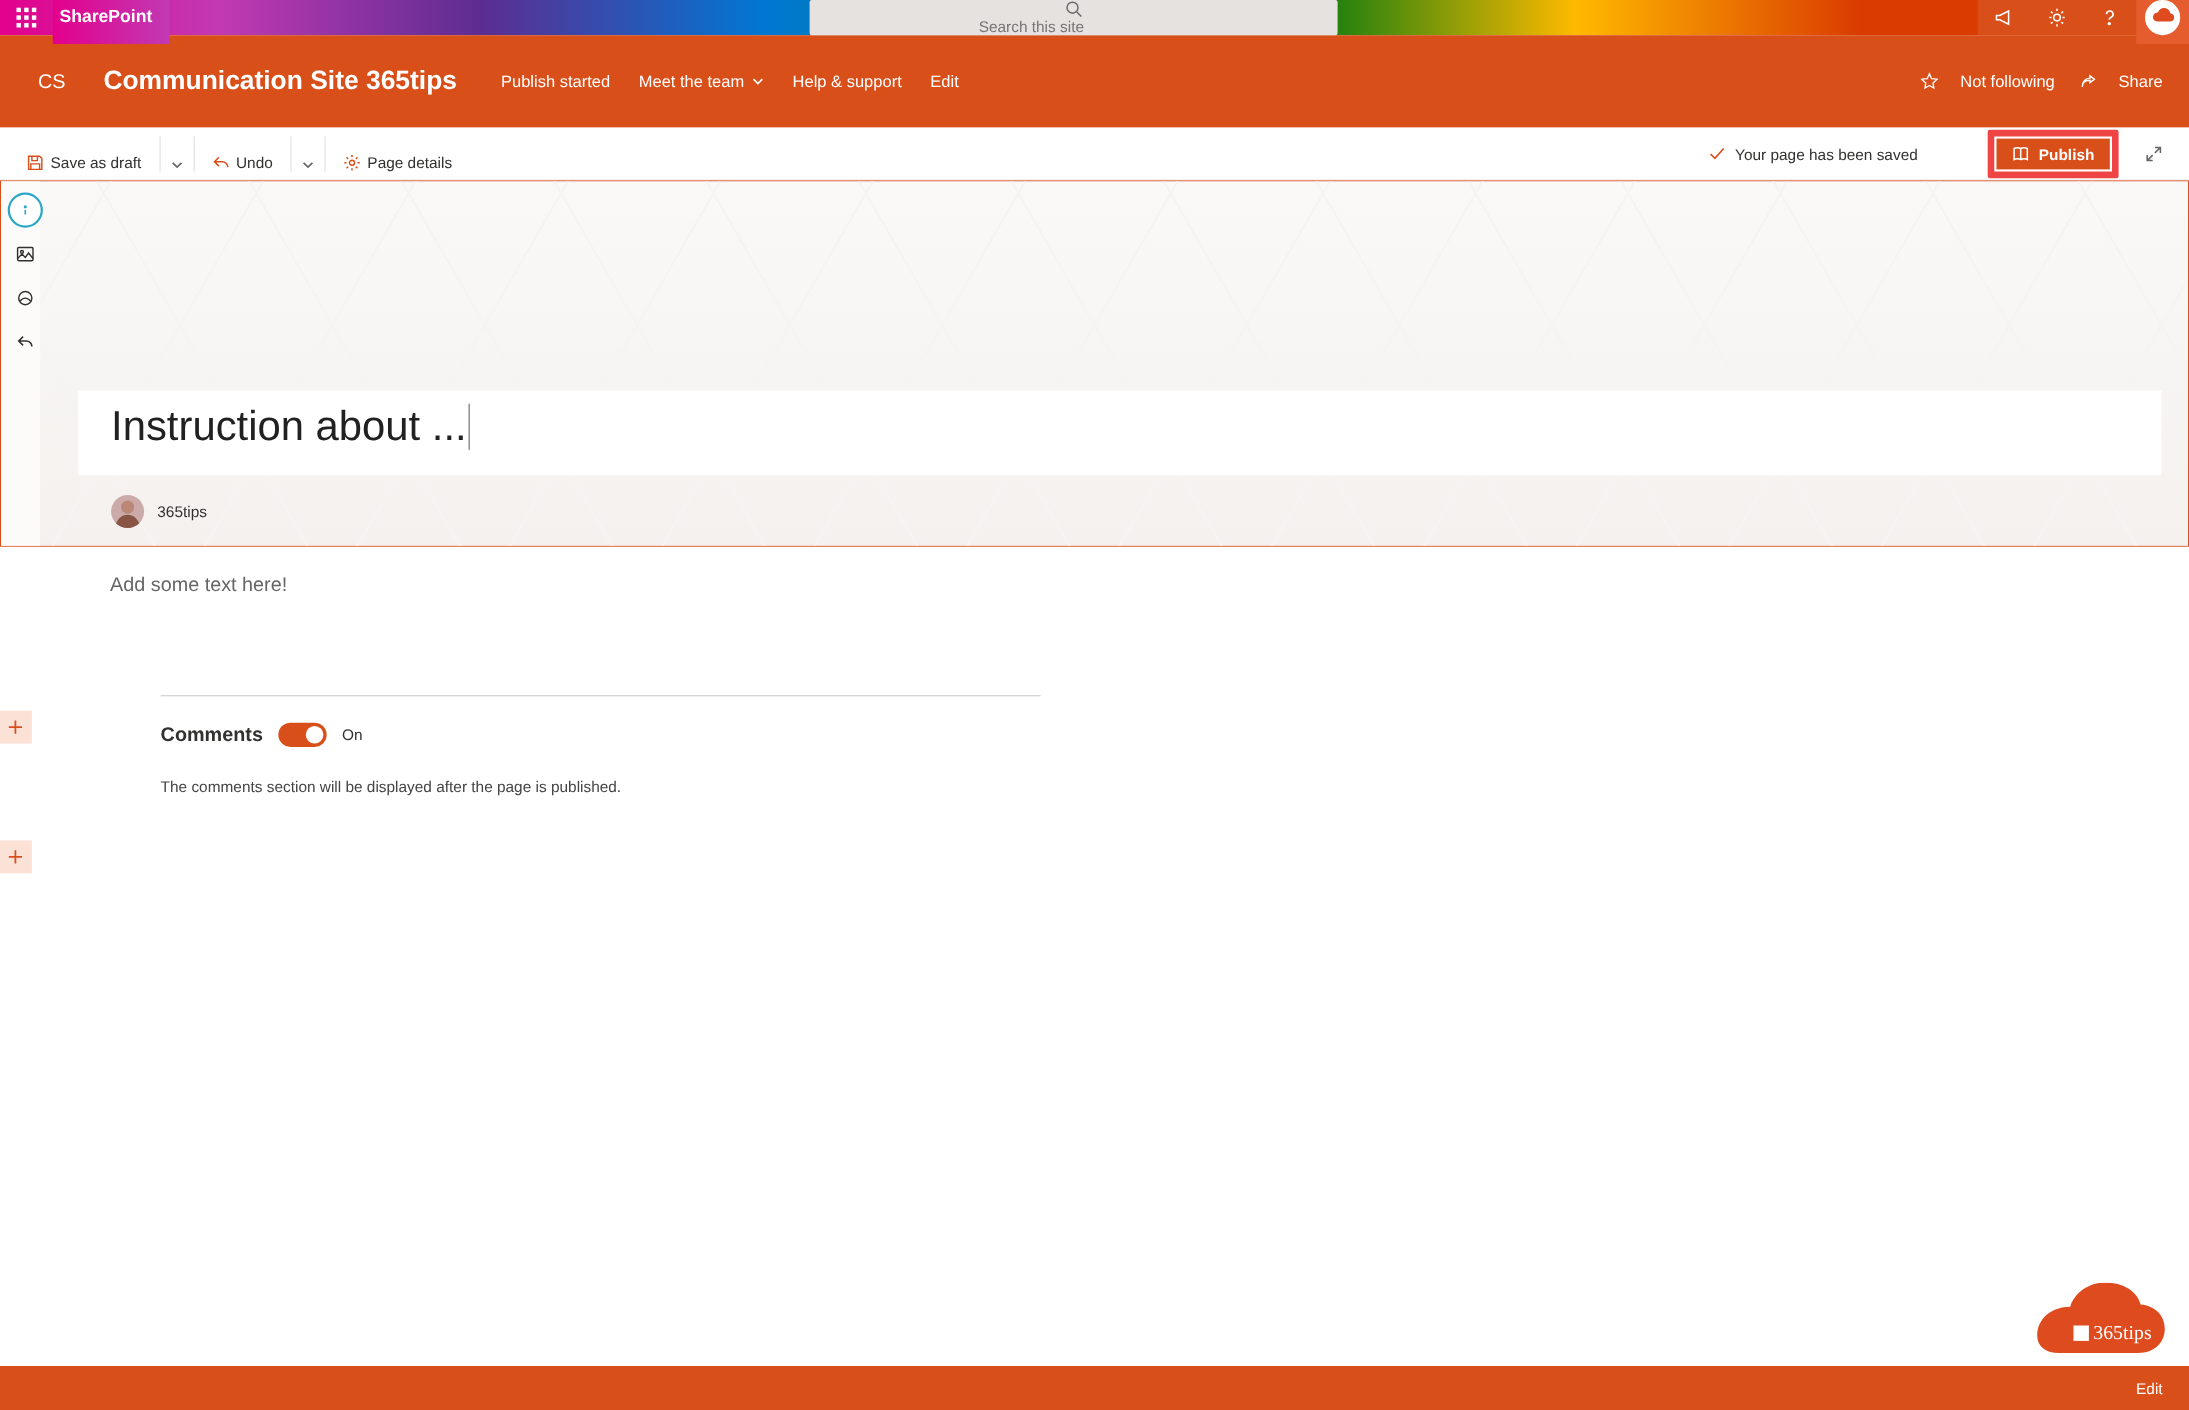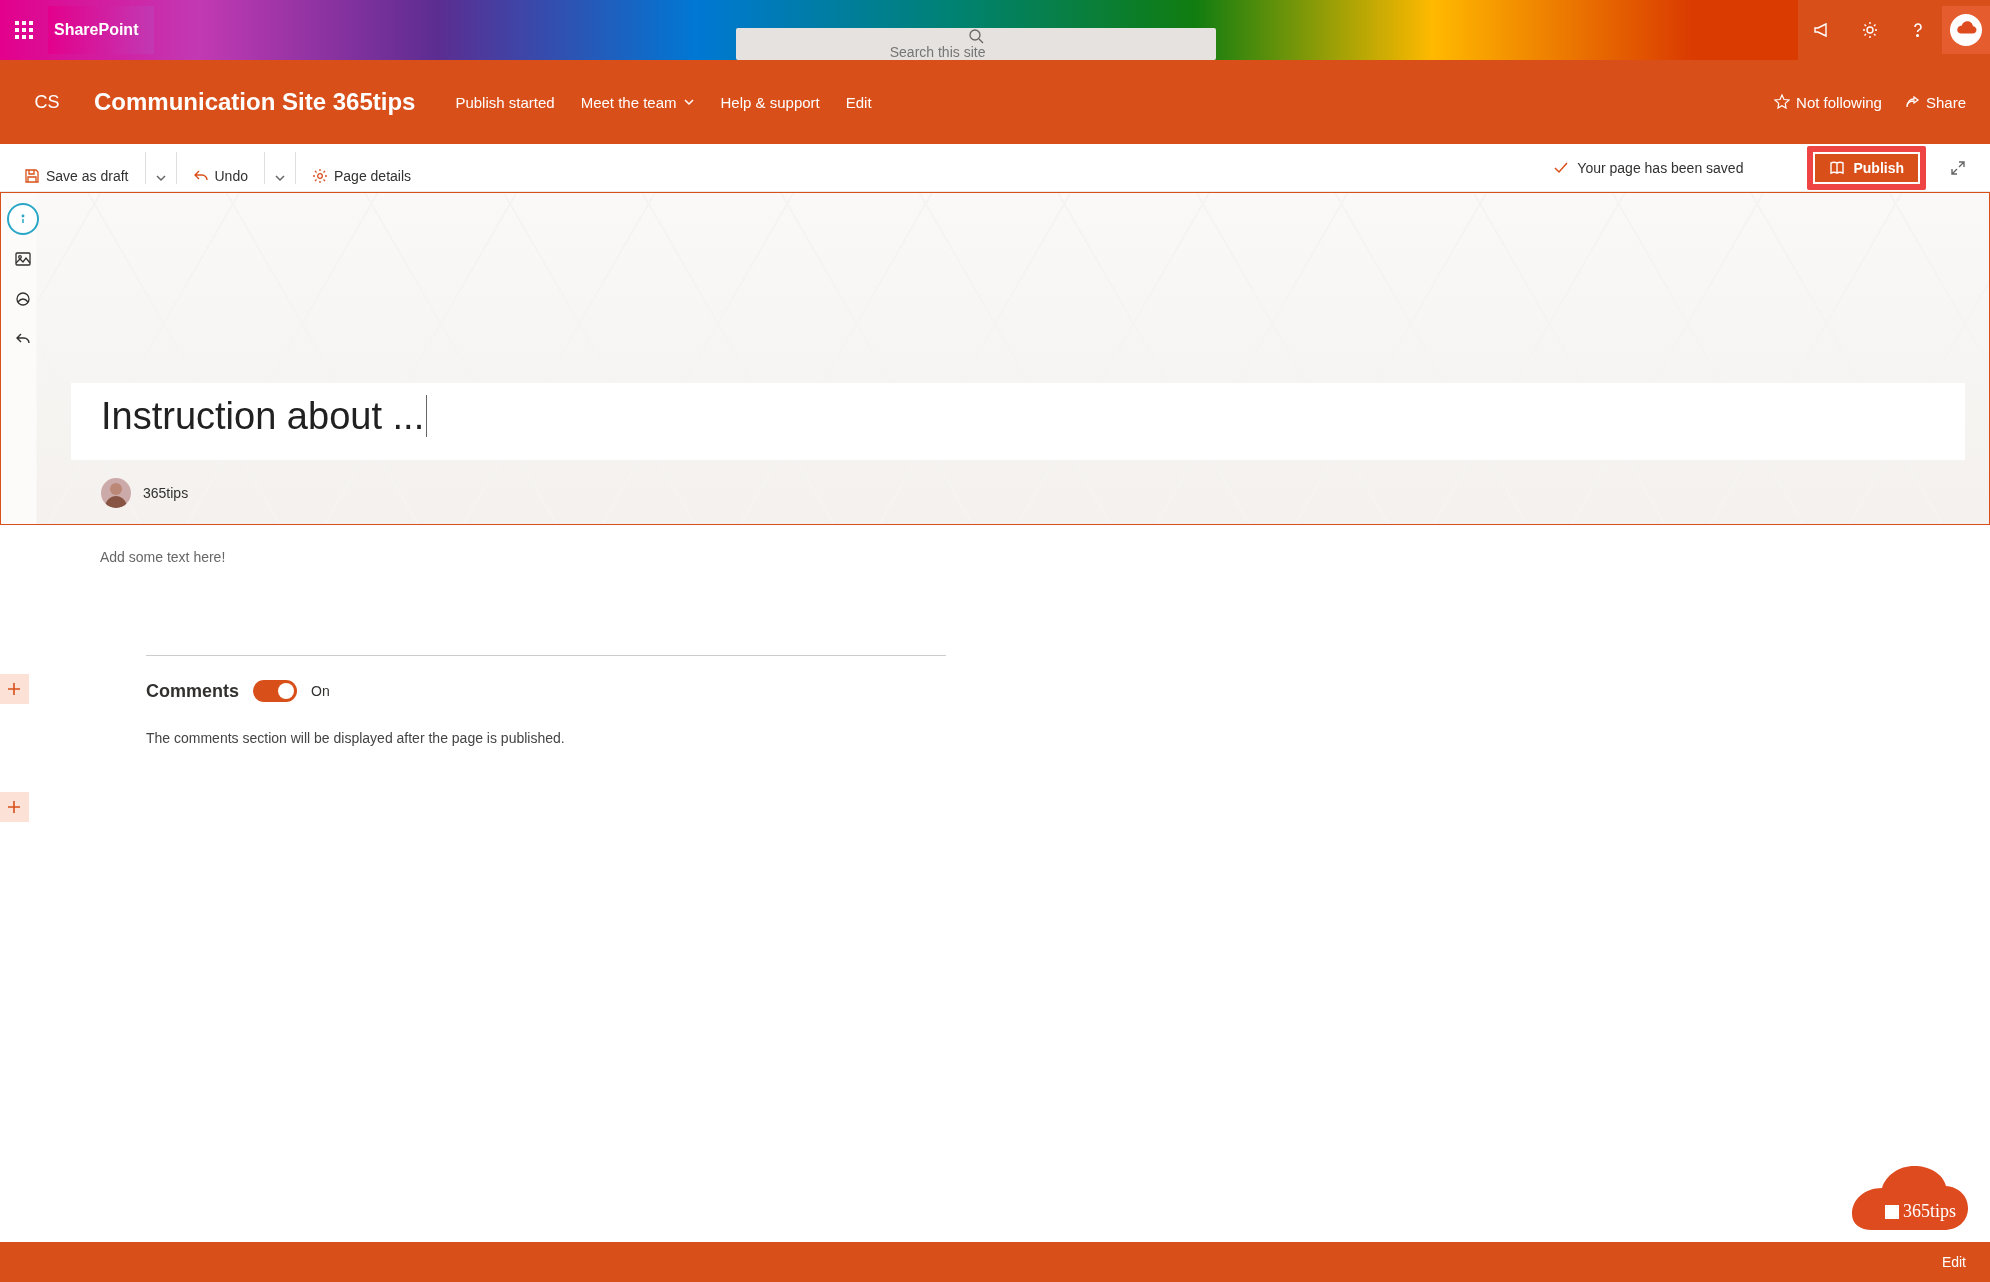--- a/index.html
+++ b/index.html
@@ -6,7 +6,7 @@
   html, body { width: 100%; height: 100%; font-family: "Segoe UI", -apple-system, sans-serif; font-size: 14px; color: #323130; background:#fff; }
 
   
-  .suite-bar { height: 60px; display: flex; align-items: flex-end; background: linear-gradient(90deg,#e3008c 0%,#c239b3 10%,#5c2d91 22%,#0078d4 35%,#008272 48%,#107c10 60%,#ffb900 72%,#da3b01 85%,#d83b01 100%); color:#fff; }
+  .suite-bar { height: 32px; display: flex; align-items: flex-start; background: linear-gradient(90deg,#e3008c 0%,#c239b3 10%,#5c2d91 22%,#0078d4 35%,#008272 48%,#107c10 60%,#ffb900 72%,#da3b01 85%,#d83b01 100%); color:#fff; }
   .suite-left { display:flex; align-items:center; height:100%; }
   .waffle { width:48px; height:48px; display:flex; align-items:center; justify-content:center; cursor:pointer; background:rgba(0,0,0,0); position:relative; }
   .waffle-grid { display:grid; grid-template-columns:repeat(3,4px); grid-auto-rows:4px; gap:3px; }

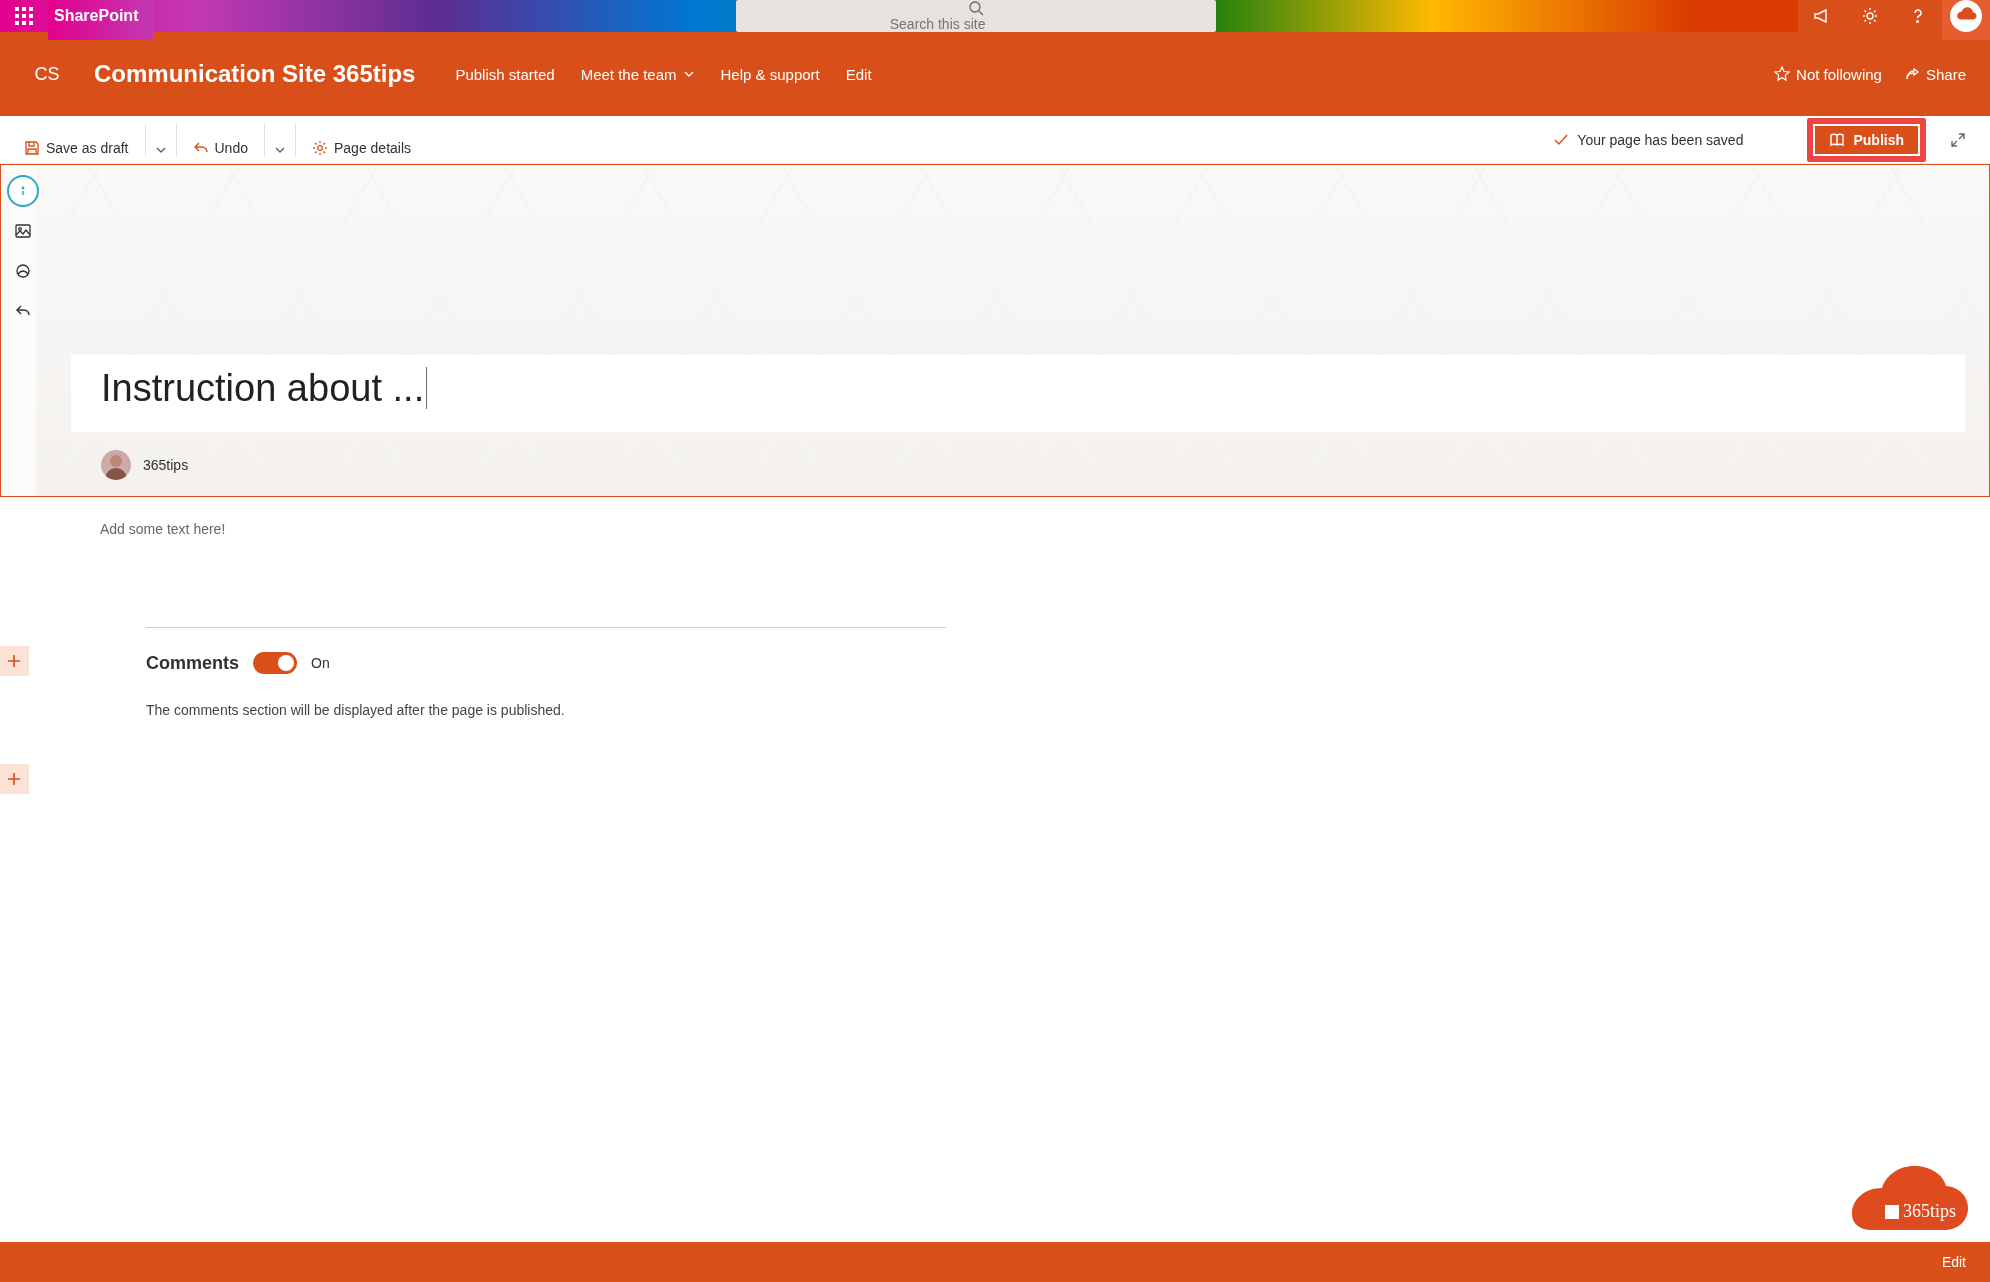--- a/index.html
+++ b/index.html
@@ -28,7 +28,7 @@
   .site-nav { display:flex; gap:26px; align-items:center; font-size:15px; }
   .site-nav .nav-item { display:flex; align-items:center; gap:6px; cursor:pointer; }
   .site-actions { margin-left:auto; display:flex; gap:22px; align-items:center; font-size:15px;}
-  .site-actions .act { display:flex; align-items:center; gap:6px; cursor:pointer; }
+  .site-actions .act { display:flex; align-items:center; gap:20px; cursor:pointer; }
 
   
   .command-bar { height:48px; background:#fff; border-bottom:1px solid #edebe9; display:flex; align-items:center; padding:0 16px; gap:8px; font-size:14px;}

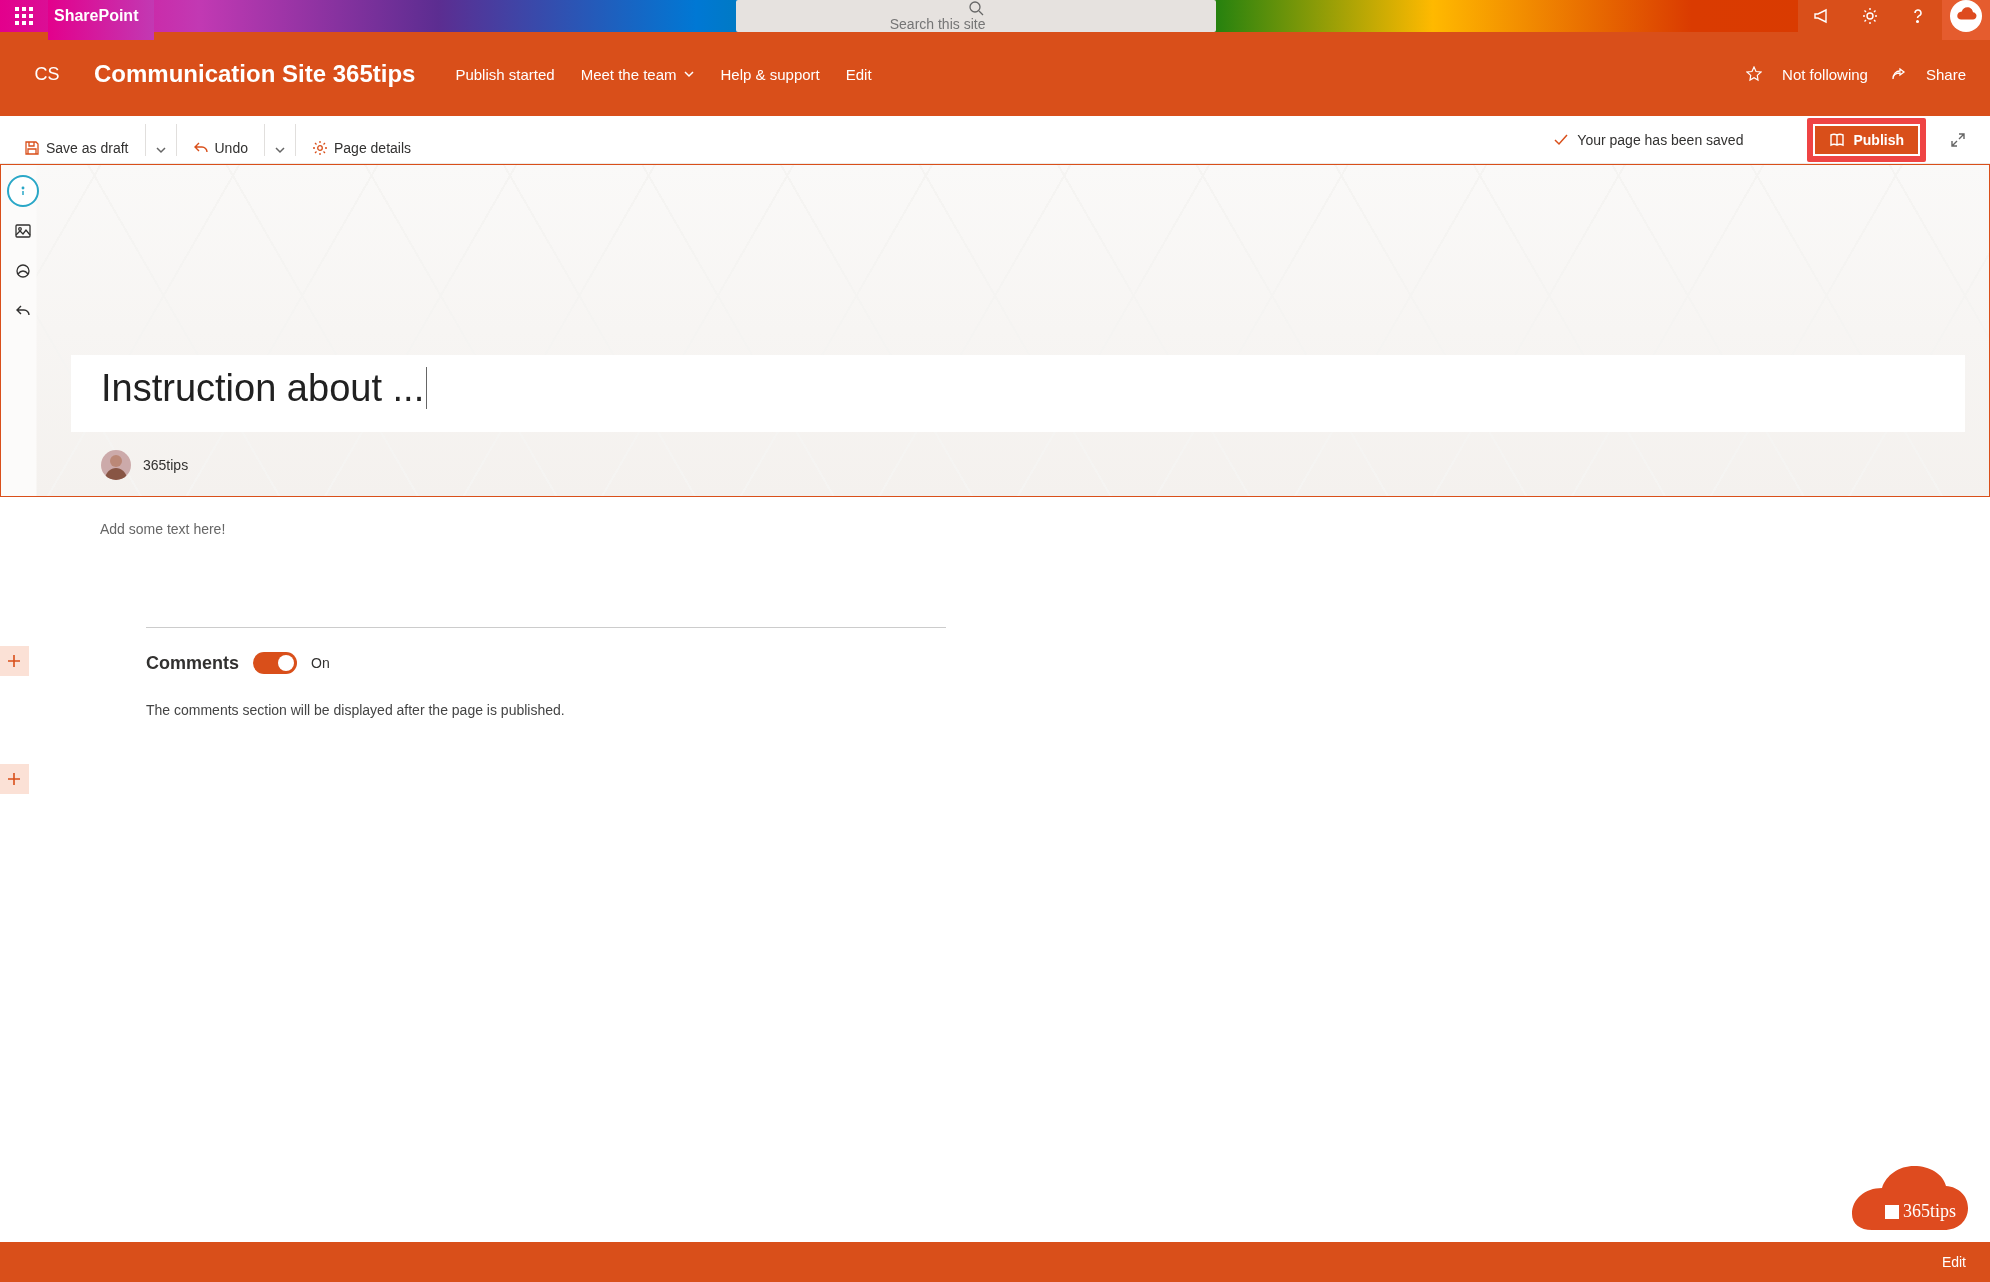--- a/index.html
+++ b/index.html
@@ -64,7 +64,7 @@
   .add-btn svg{ stroke:#d94f1a; }
 
   .body-section { padding:24px 0 40px 100px; }
-  .body-placeholder { font-size:14px; color:#666; }
+  .body-placeholder { font-size:18px; color:#666; }
 
   .comments-block { max-width:800px; margin:50px 0 0 146px; border-top:1px solid #ccc; padding-top:24px; }
   .comments-row { display:flex; align-items:center; gap:14px; }

